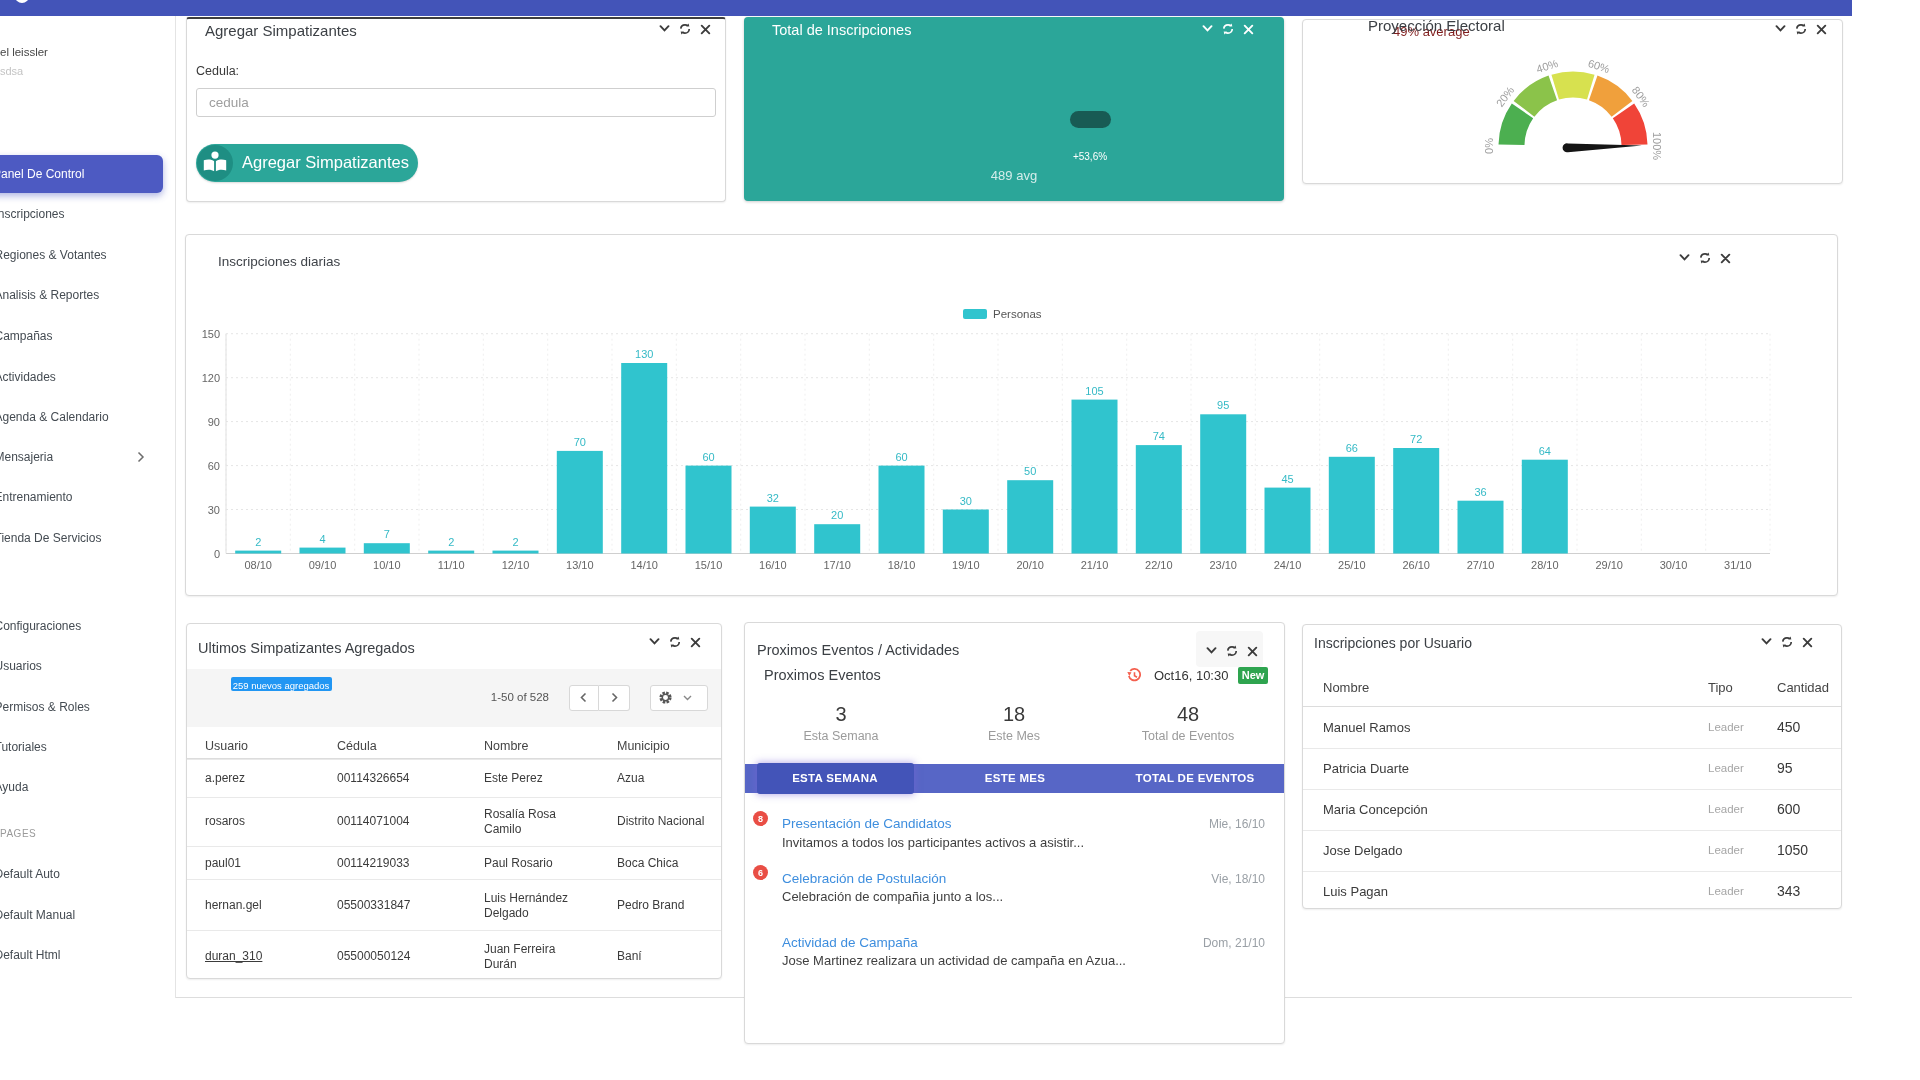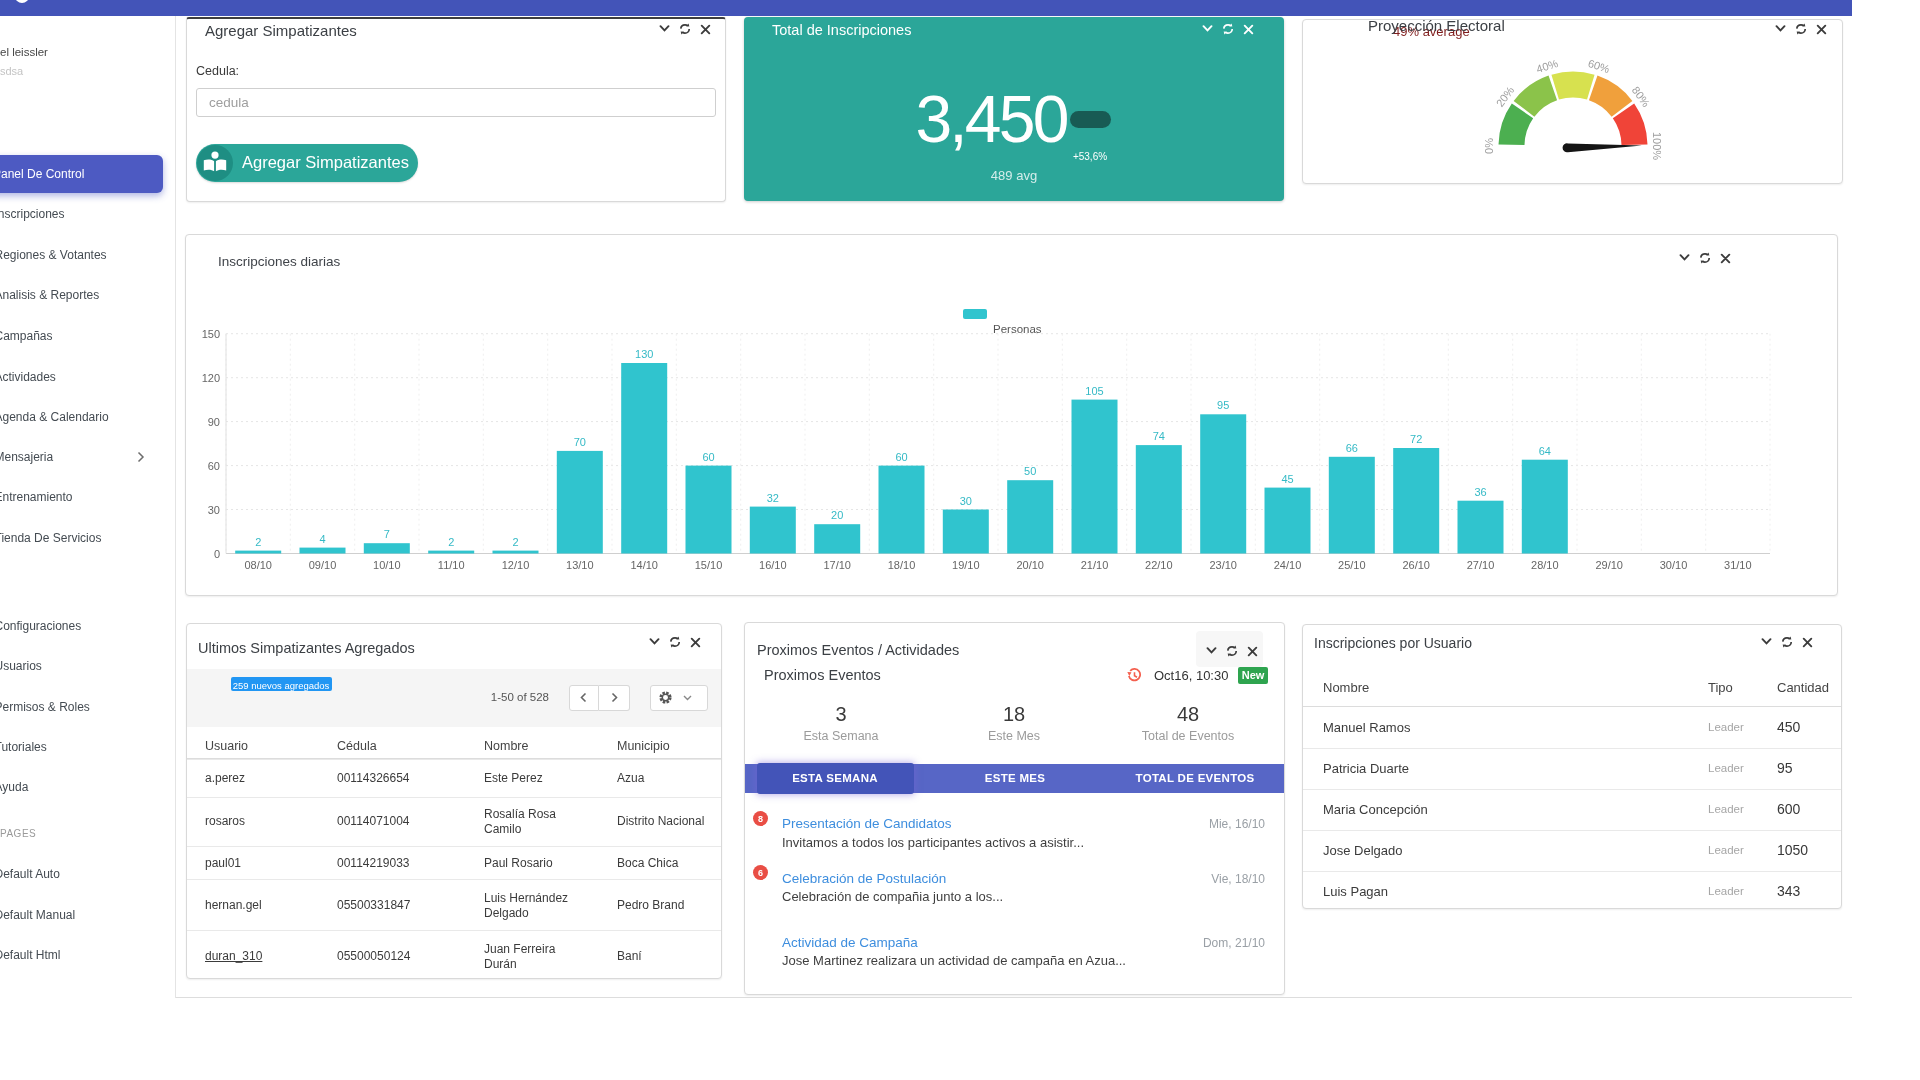--- a/index.html
+++ b/index.html
@@ -81,7 +81,6 @@
         <path d="M1.7 1.7 L9.3 9.3 M9.3 1.7 L1.7 9.3" stroke="#fff" stroke-width="1.9" stroke-linecap="round"></path>
       </svg>
     </div>
-<div class="t" style="left:991px;top:80.5px;font-size:66px;letter-spacing:-2.8px;color:#fff;transform:translateX(-50%);">3,450</div>
 <div class="abs" style="left:1070px;top:111px;width:41px;height:17px;border-radius:8.5px;background:#185b54;"></div>
 <div class="t" style="left:1090px;top:114.5px;font-size:10px;color:#fff;transform:translateX(-50%);margin-top:36px;">+53,6%</div>
 <div class="t" style="left:1014px;top:168px;font-size:13px;color:rgba(255,255,255,.8);transform:translateX(-50%);">489 avg</div>

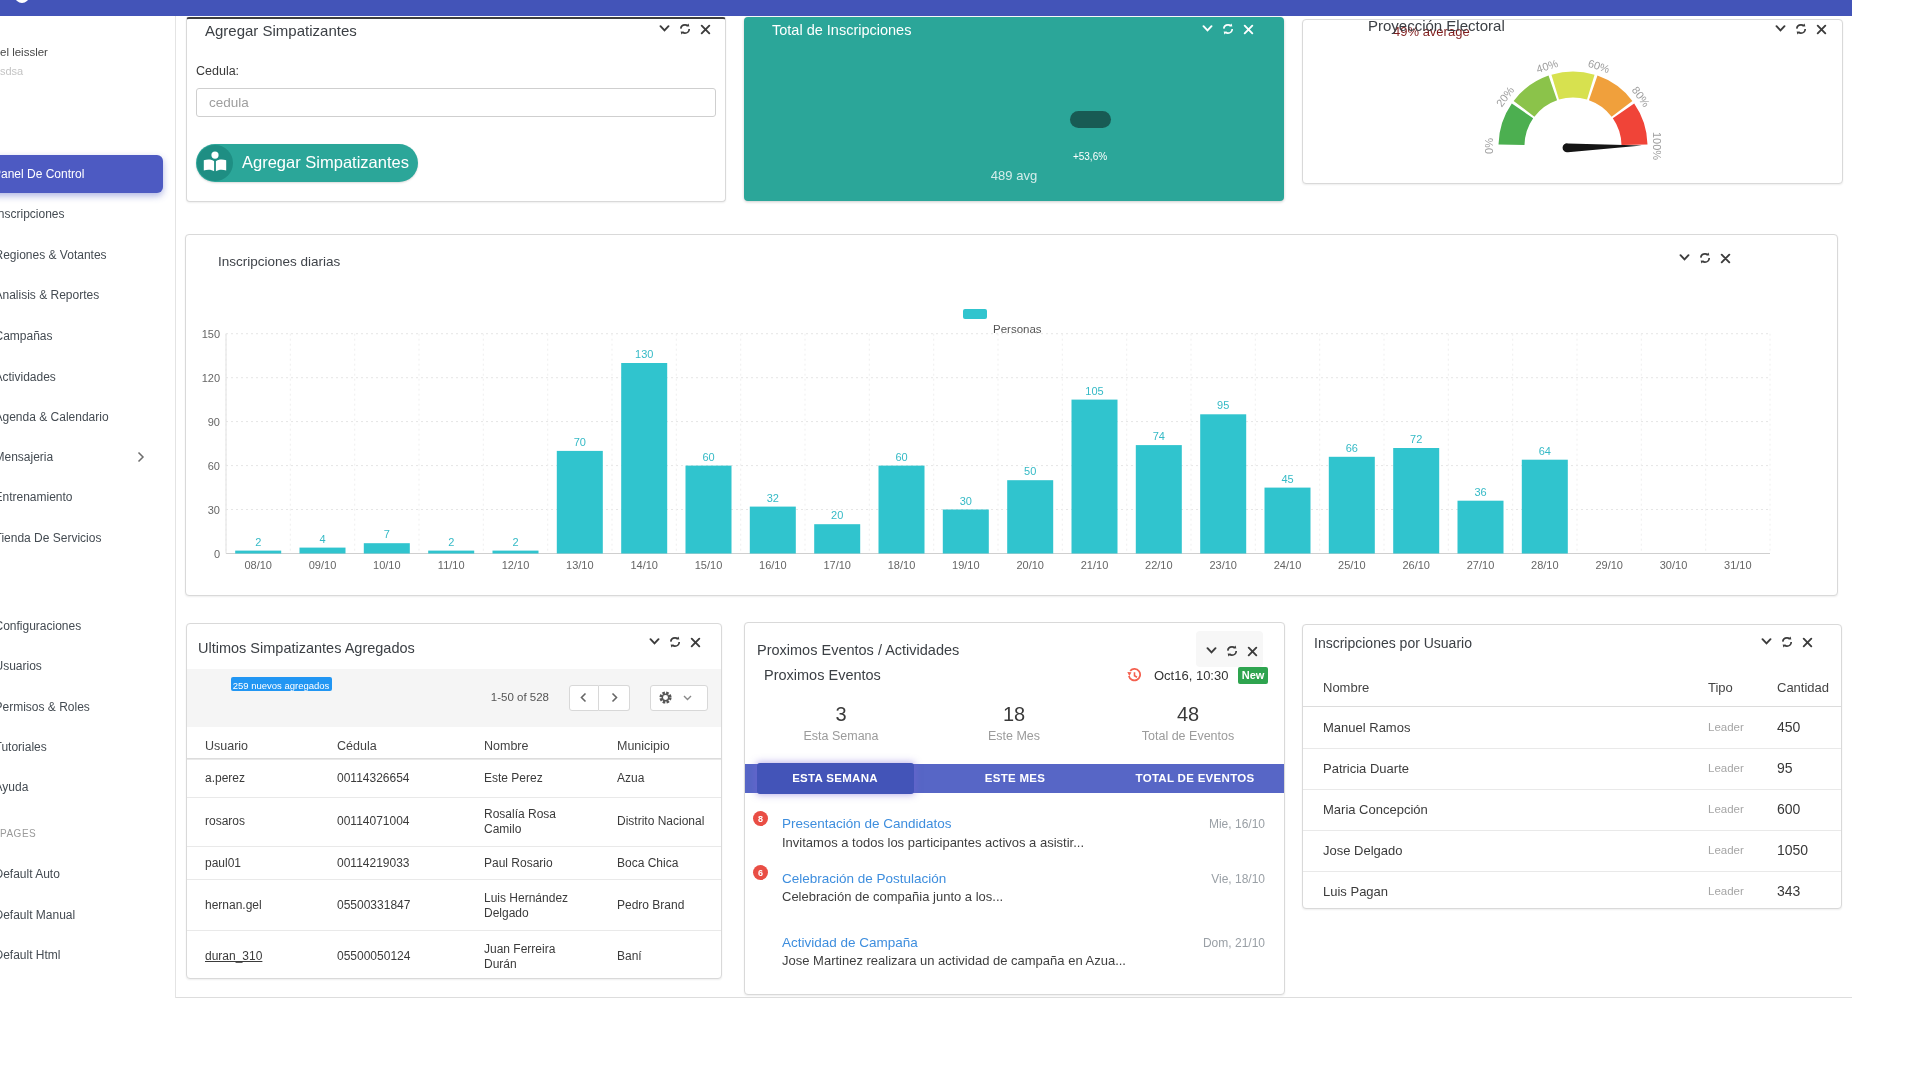--- a/index.html
+++ b/index.html
@@ -130,7 +130,7 @@
       </svg>
     </div>
 <div class="abs" style="left:963px;top:309px;width:24px;height:10px;border-radius:2px;background:#30c4ce;"></div>
-<div class="t" style="left:993px;top:308px;font-size:11.5px;color:#565656;margin-top:15px;">Personas</div>
+<div class="t" style="left:993px;top:308px;font-size:11.5px;color:#565656;">Personas</div>
 <svg class="abs" style="left:0;top:0;" width="1920" height="1080" viewBox="0 0 1920 1080">
       <line x1="226.0" y1="509.5" x2="1770.0" y2="509.5" stroke="#e5e5e5" stroke-width="1" stroke-dasharray="2 3"></line>
       <line x1="226.0" y1="465.6" x2="1770.0" y2="465.6" stroke="#e5e5e5" stroke-width="1" stroke-dasharray="2 3"></line>

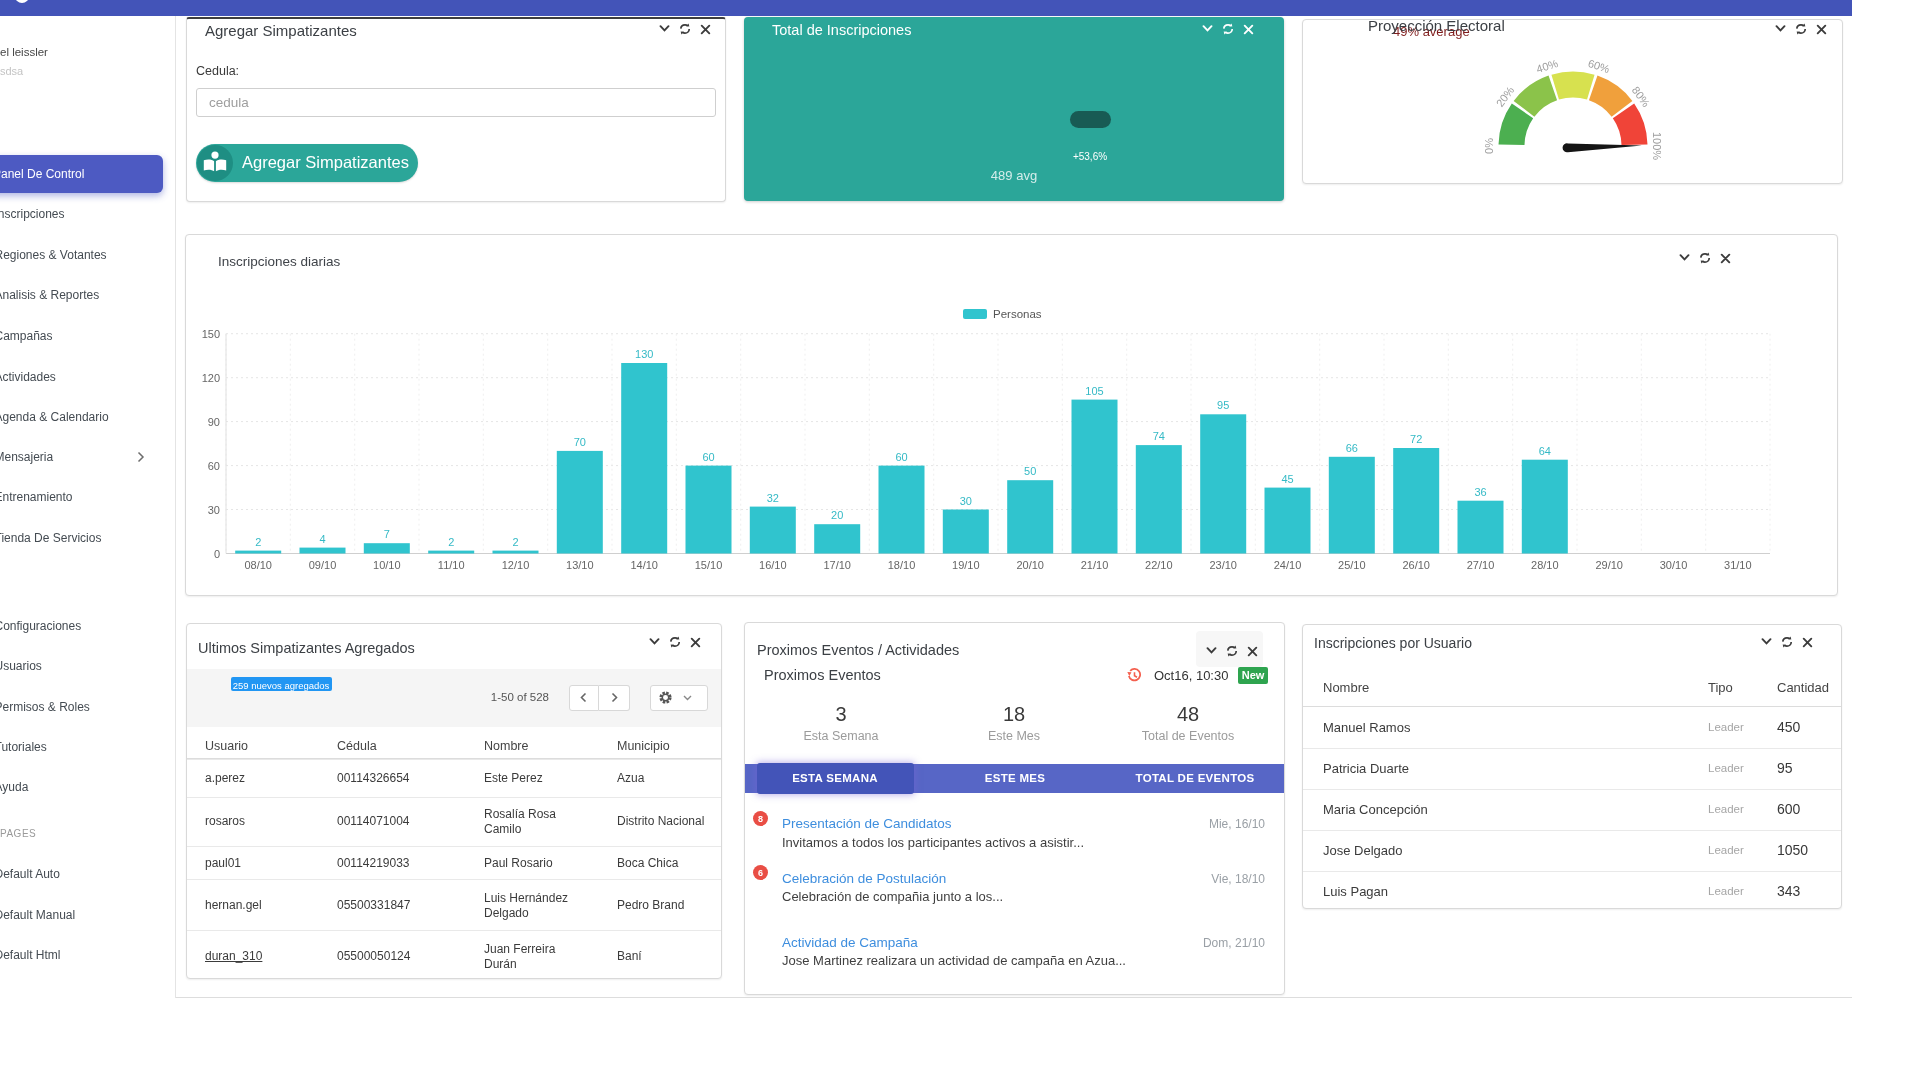--- a/index.html
+++ b/index.html
@@ -306,7 +306,7 @@
 <div class="t" style="left:297px;top:333.0px;font-size:12px;color:#3b3b3b;">Durán</div>
 <div class="t" style="left:430px;top:325.0px;font-size:12px;color:#3b3b3b;">Baní</div>
 </div>
-<div class="card" style="left:744px;top:622px;width:541px;height:373px;overflow:hidden;">
+<div class="card" style="left:744px;top:622px;width:541px;height:422px;overflow:hidden;">
 <div class="abs" style="left:451px;top:8px;width:67px;height:36px;background:#f7f7f7;border-radius:4px;"></div>
 <div class="t" style="left:12px;top:19px;font-size:14.5px;color:#3c4045;">Proximos Eventos / Actividades</div>
 <div class="ctl" style="left:461px;top:22px;">

